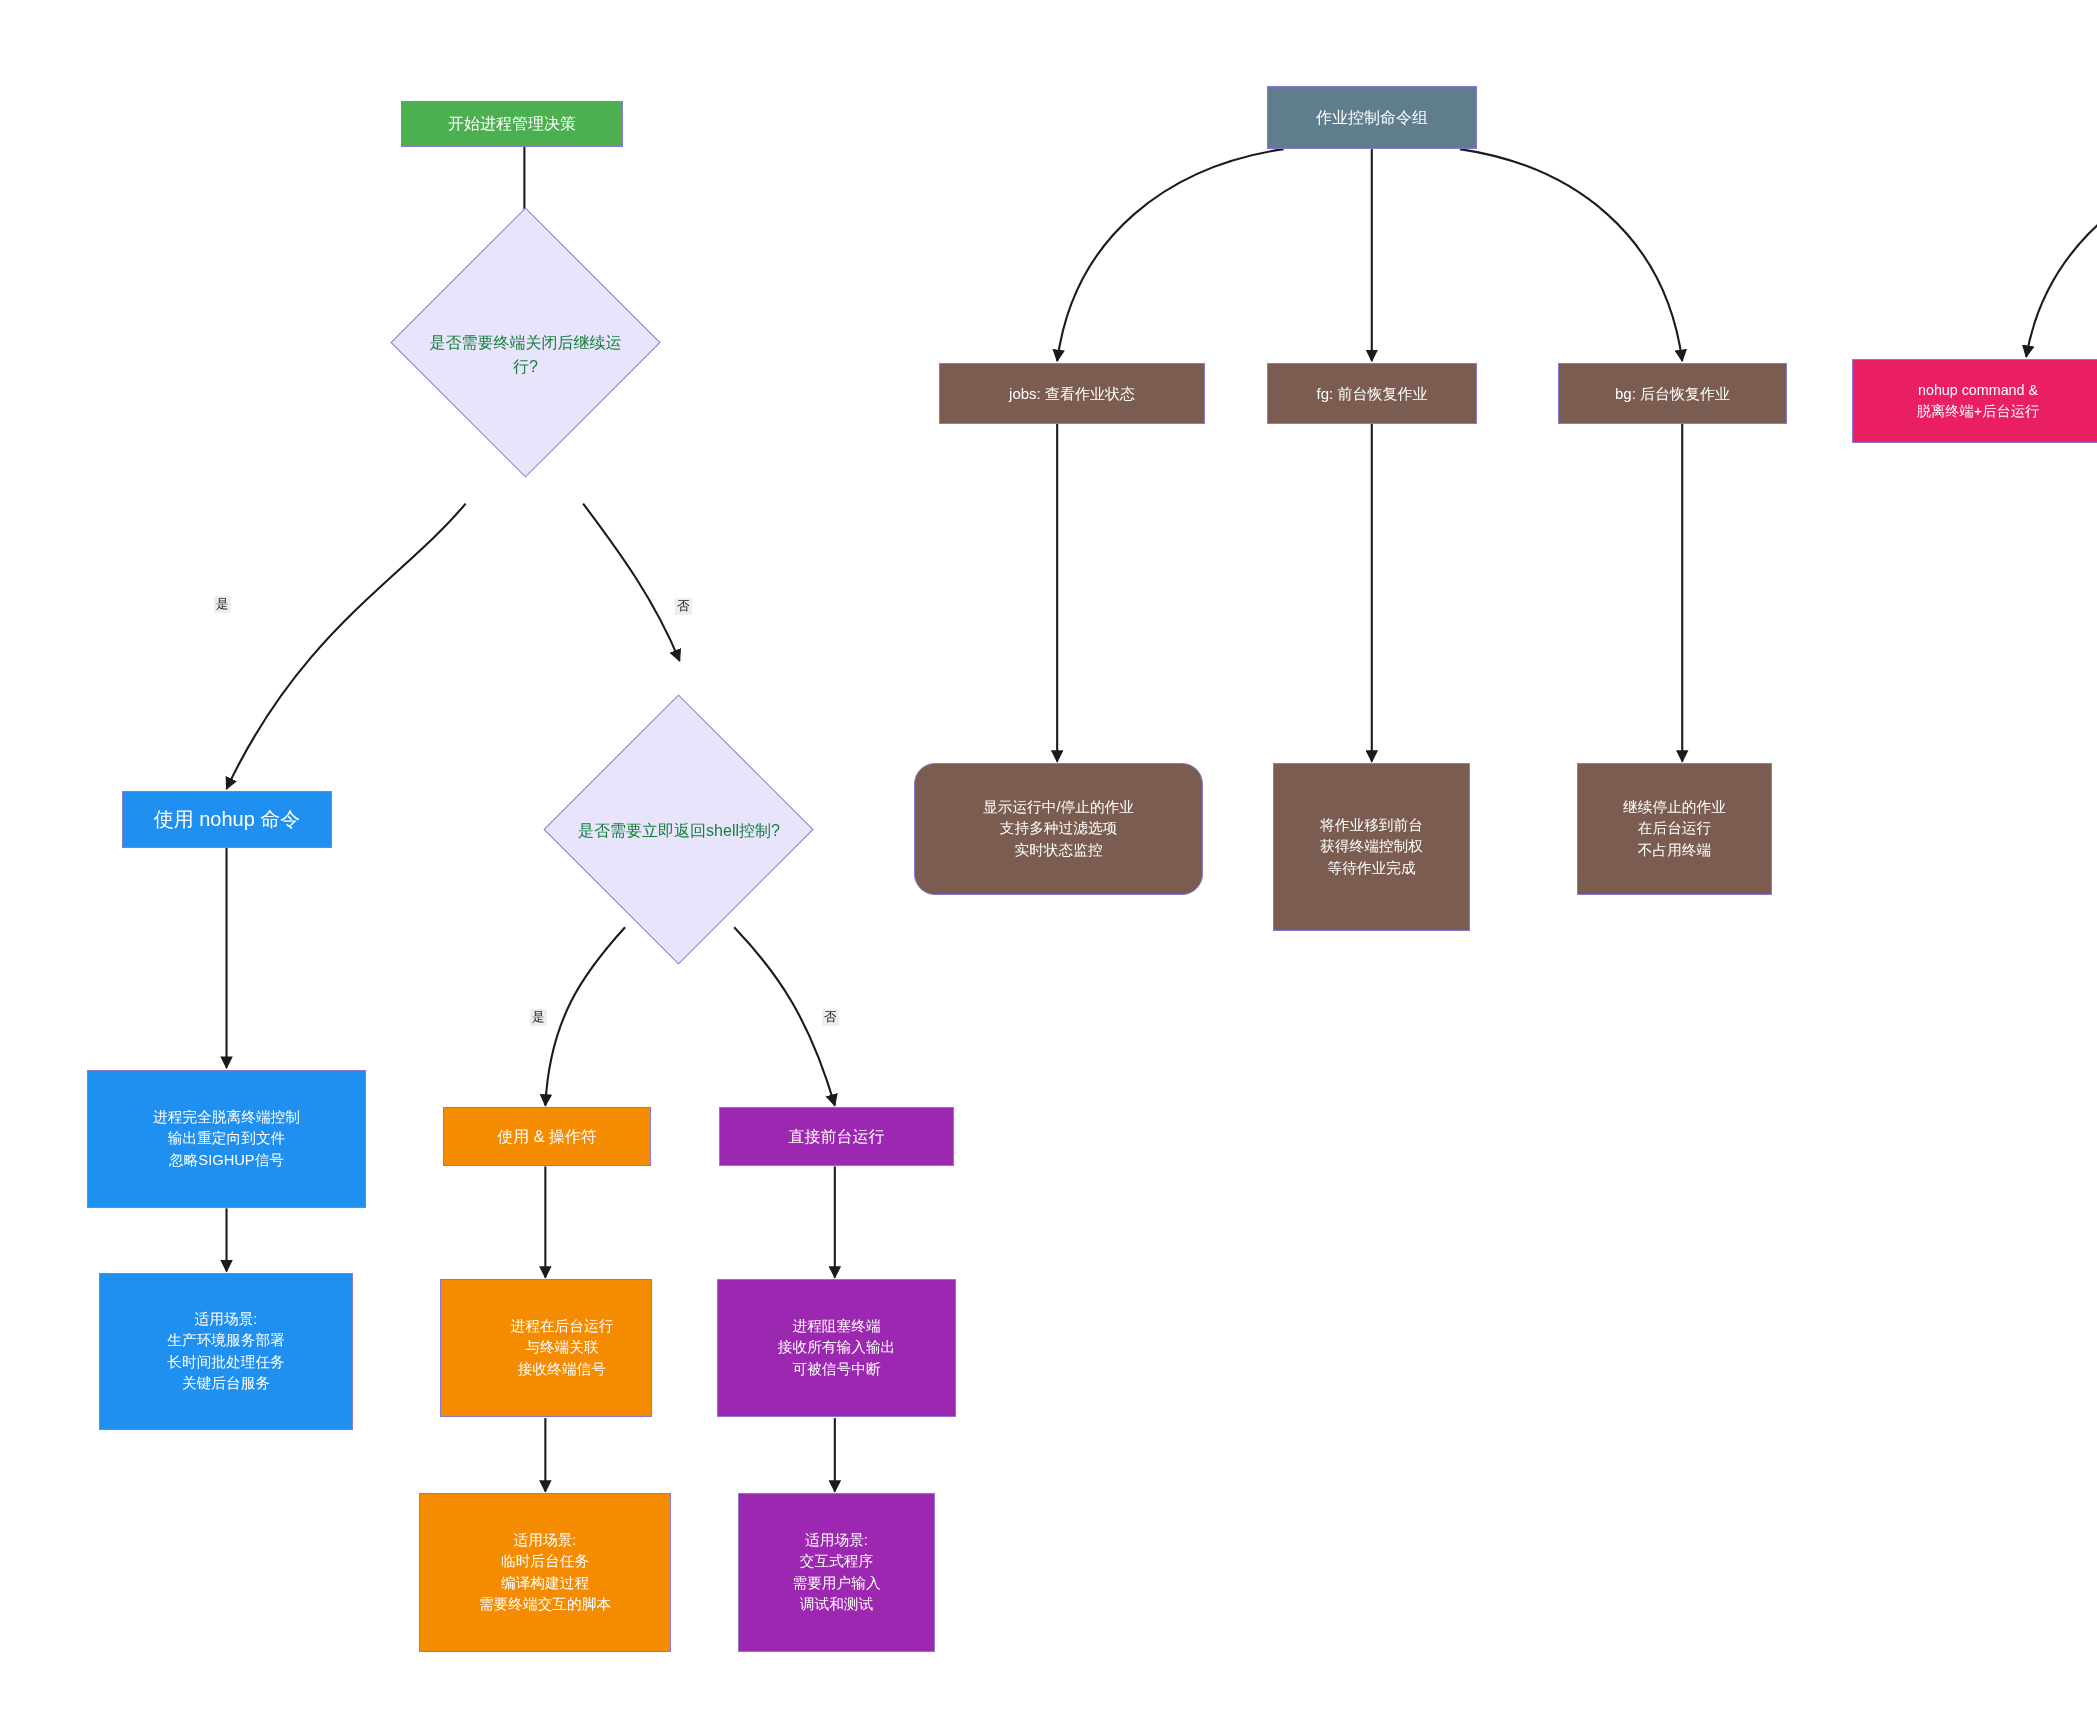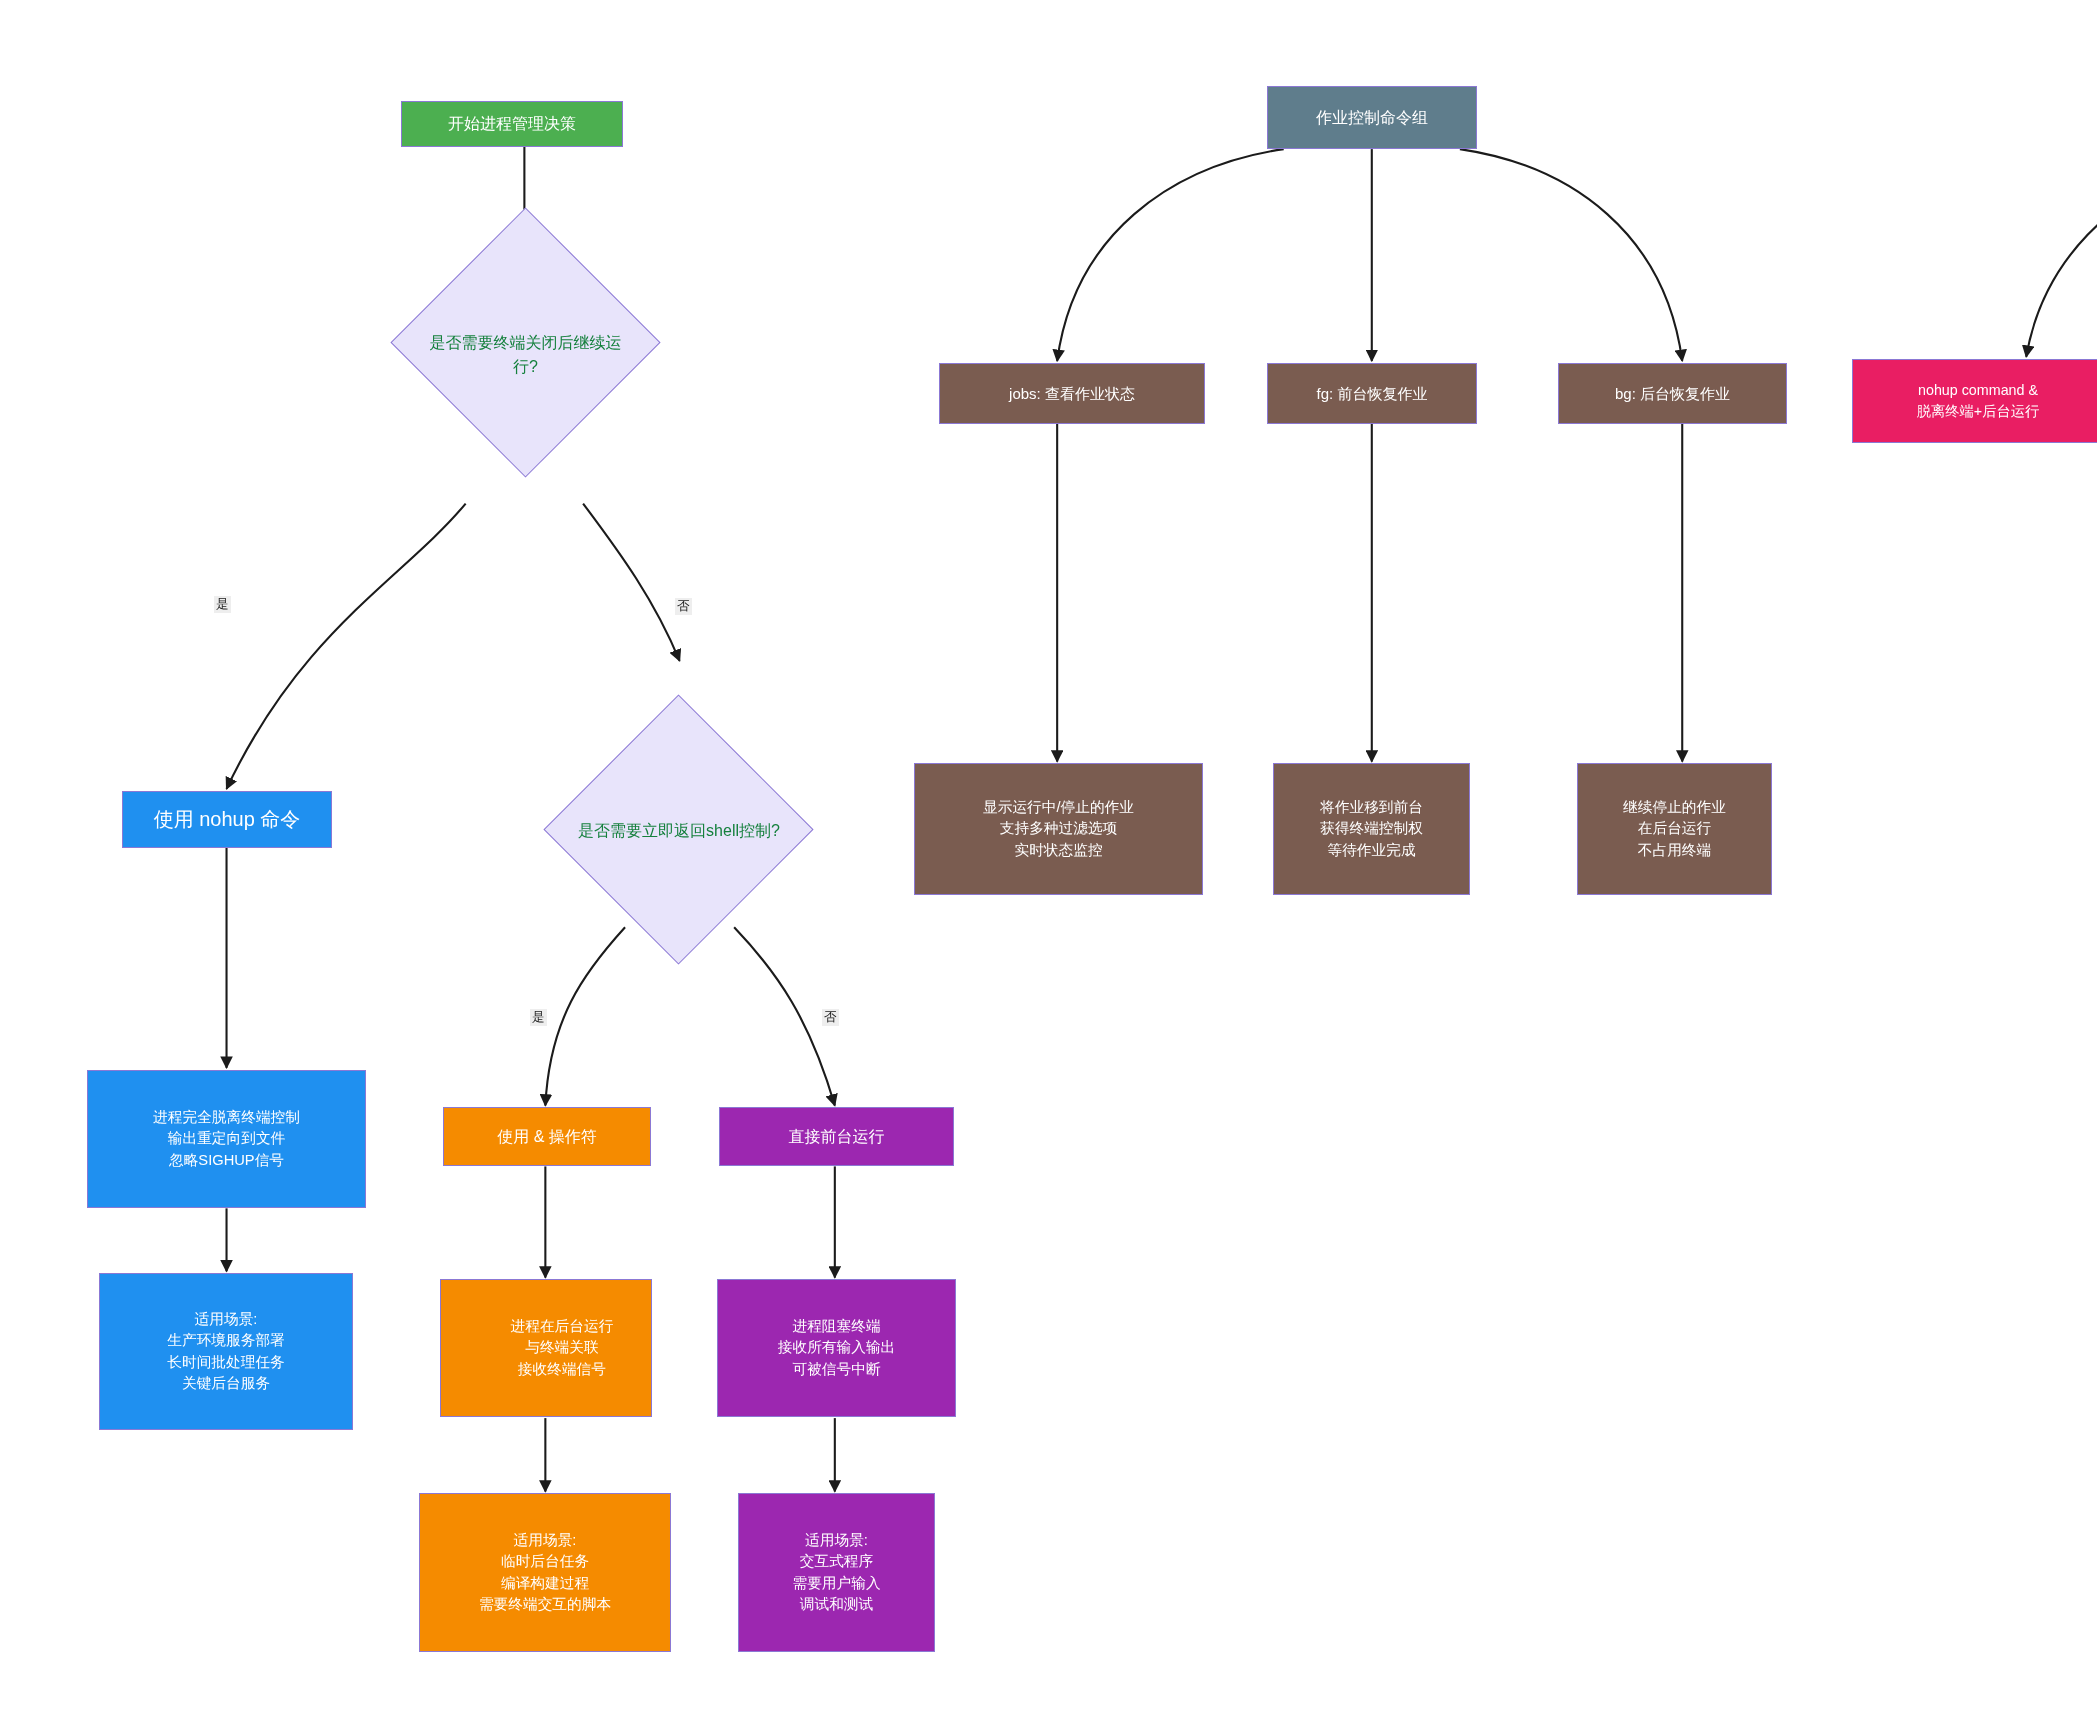--- a/index.html
+++ b/index.html
@@ -201,7 +201,7 @@
   <div class="node n-brown" style="left:939px; top:363px; width:266px; height:61px; font-size:15px;">
     <span class="line">jobs: 查看作业状态</span>
   </div>
-  <div class="node n-brown" style="left:914px; top:763px; width:289px; height:132px; font-size:14.7px;">
+  <div class="node n-brown" style="left:914px; top:763px; width:289px; height:132px; font-size:14.7px;border-radius:21px;">
     <span class="line">显示运行中/停止的作业
 支持多种过滤选项
 实时状态监控</span>

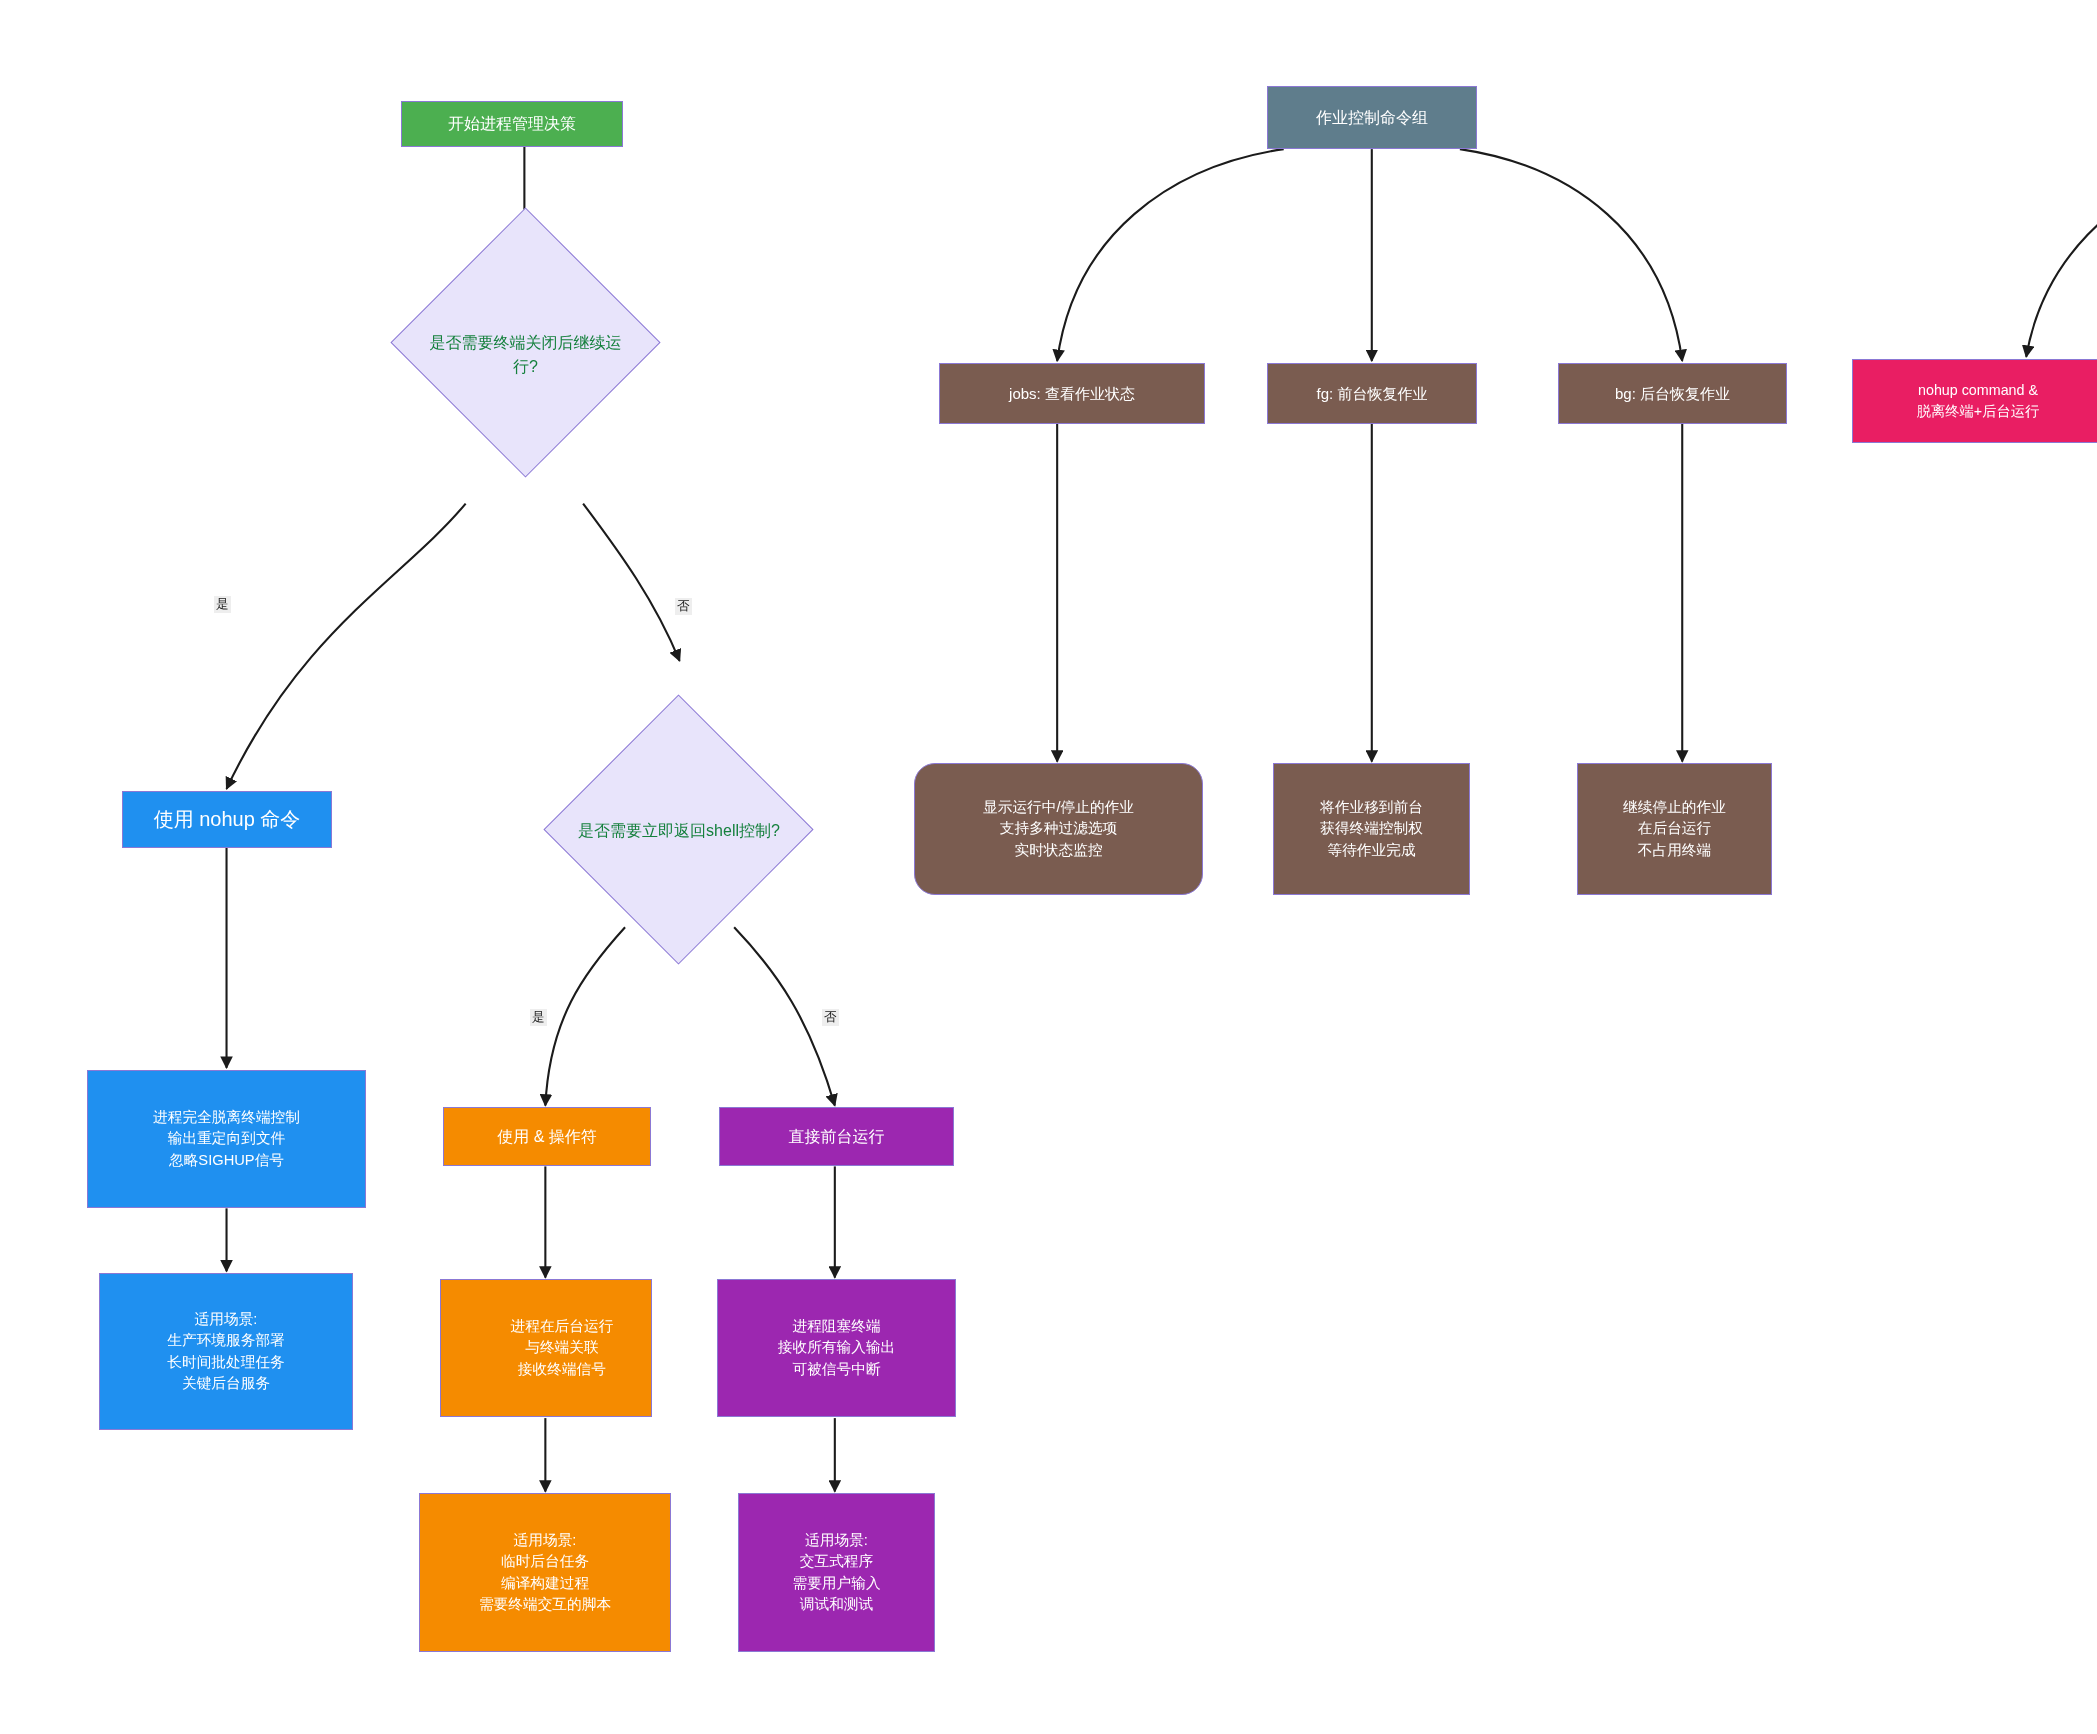--- a/index.html
+++ b/index.html
@@ -210,7 +210,7 @@
   <div class="node n-brown" style="left:1267px; top:363px; width:210px; height:61px; font-size:15px;">
     <span class="line">fg: 前台恢复作业</span>
   </div>
-  <div class="node n-brown" style="left:1273px; top:763px; width:197px; height:132px; font-size:14.7px;">
+  <div class="node n-brown" style="left:1273px; top:763px; width:197px; height:168px; font-size:14.7px;">
     <span class="line">将作业移到前台
 获得终端控制权
 等待作业完成</span>

